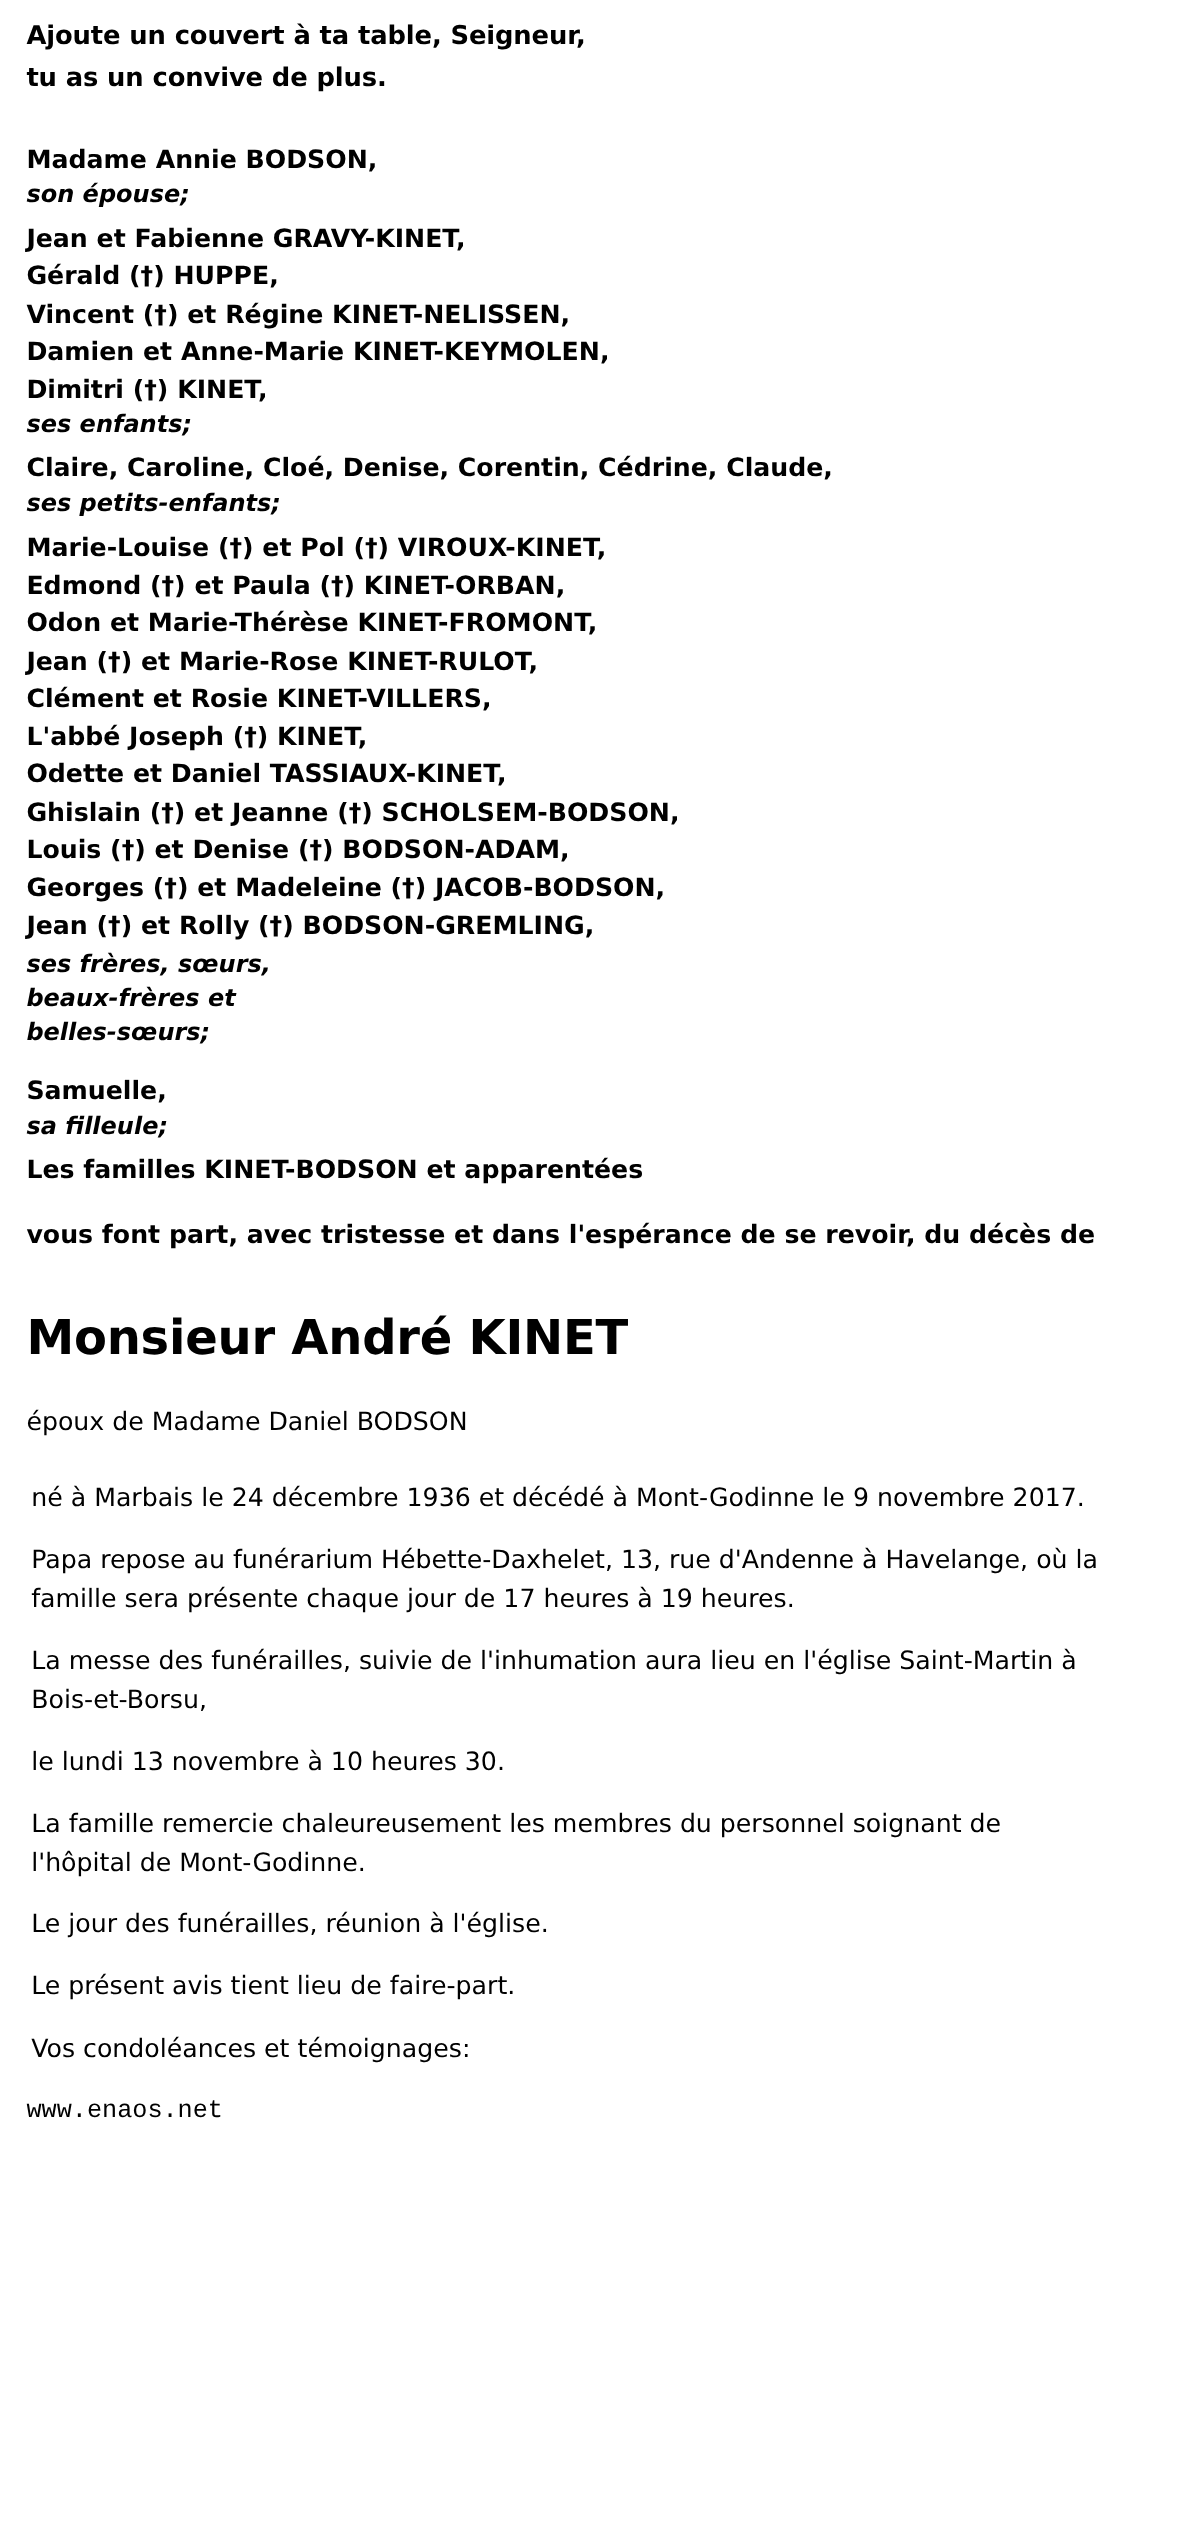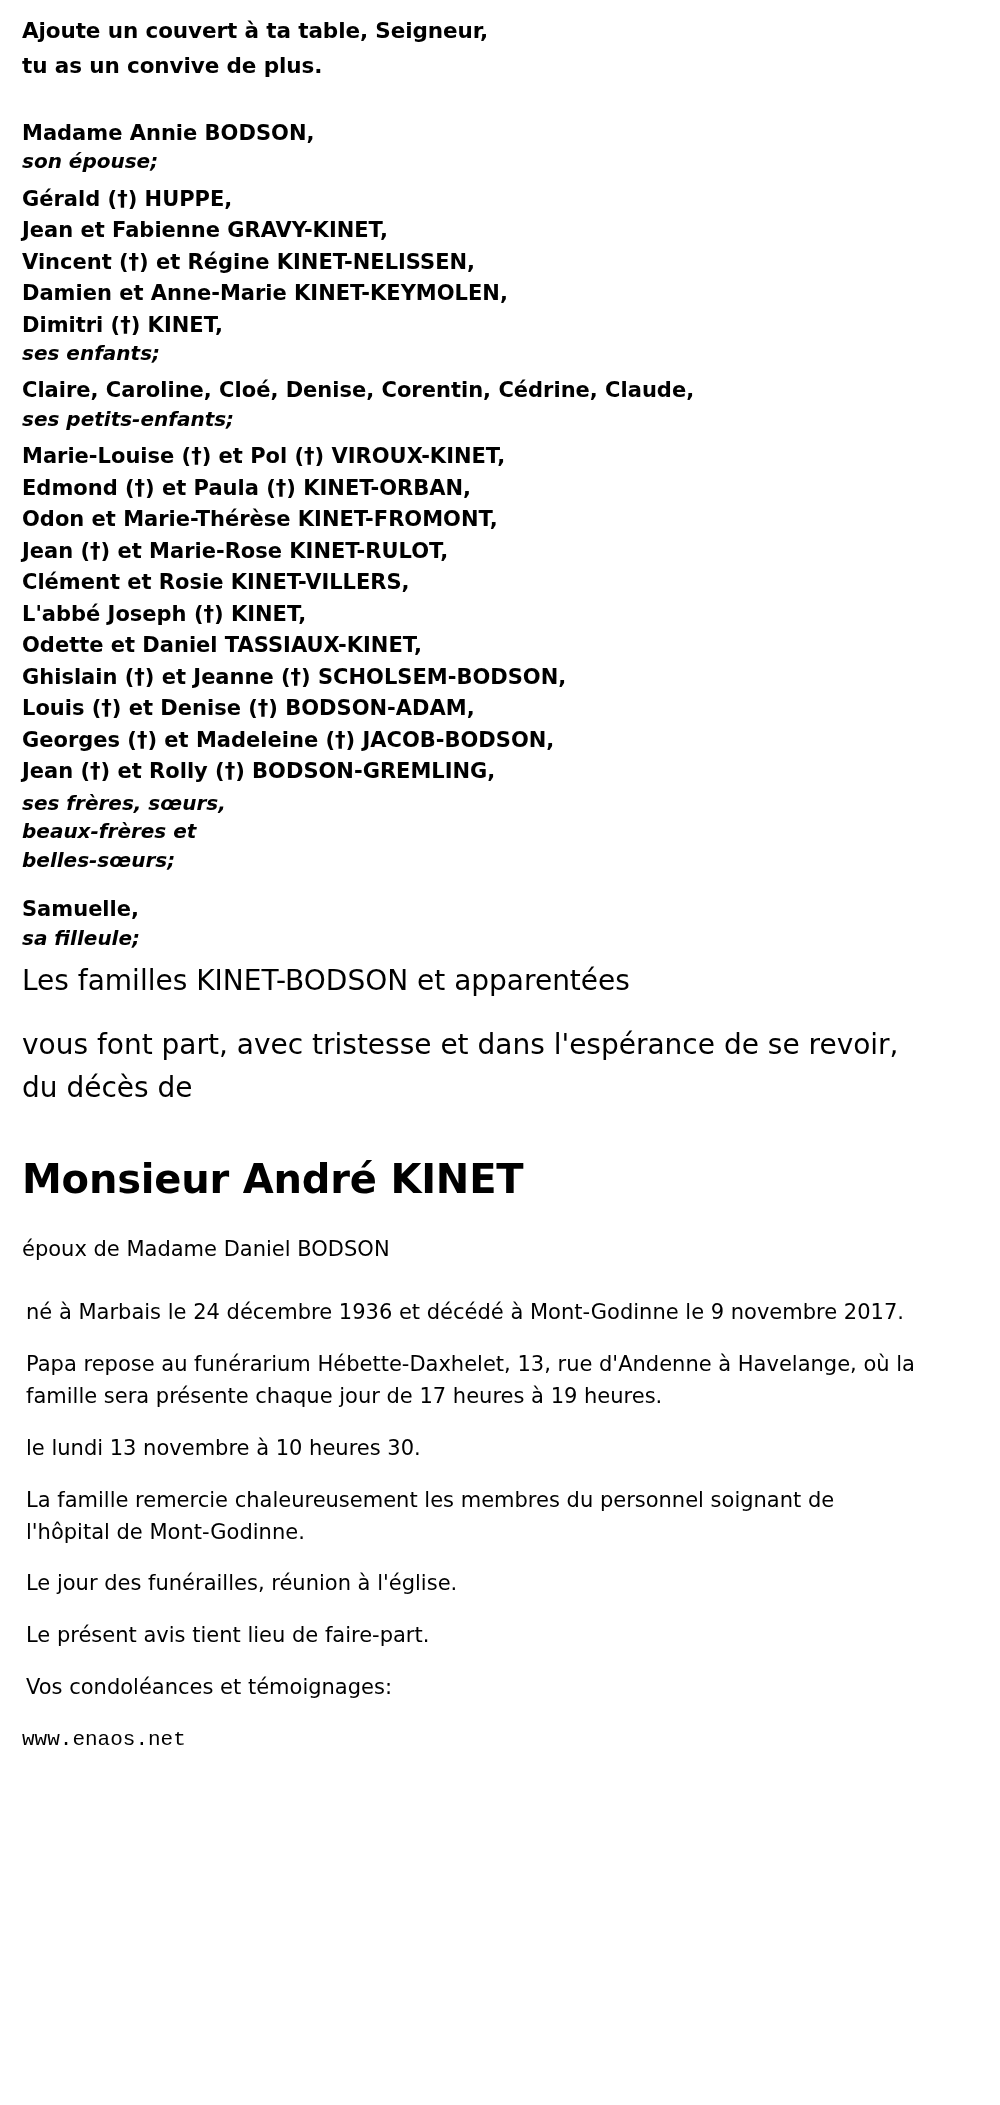--- a/index.html
+++ b/index.html
@@ -110,8 +110,8 @@
 
   <div class="group tight">
     <div class="names">
+      <span class="nline">Jean et Fabienne GRAVY-KINET,</span>
       <span class="nline">Gérald (†) HUPPE,</span>
-      <span class="nline">Jean et Fabienne GRAVY-KINET,</span>
       <span class="nline">Vincent (†) et Régine KINET-NELISSEN,</span>
       <span class="nline">Damien et Anne-Marie KINET-KEYMOLEN,</span>
       <span class="nline">Dimitri (†) KINET,</span>

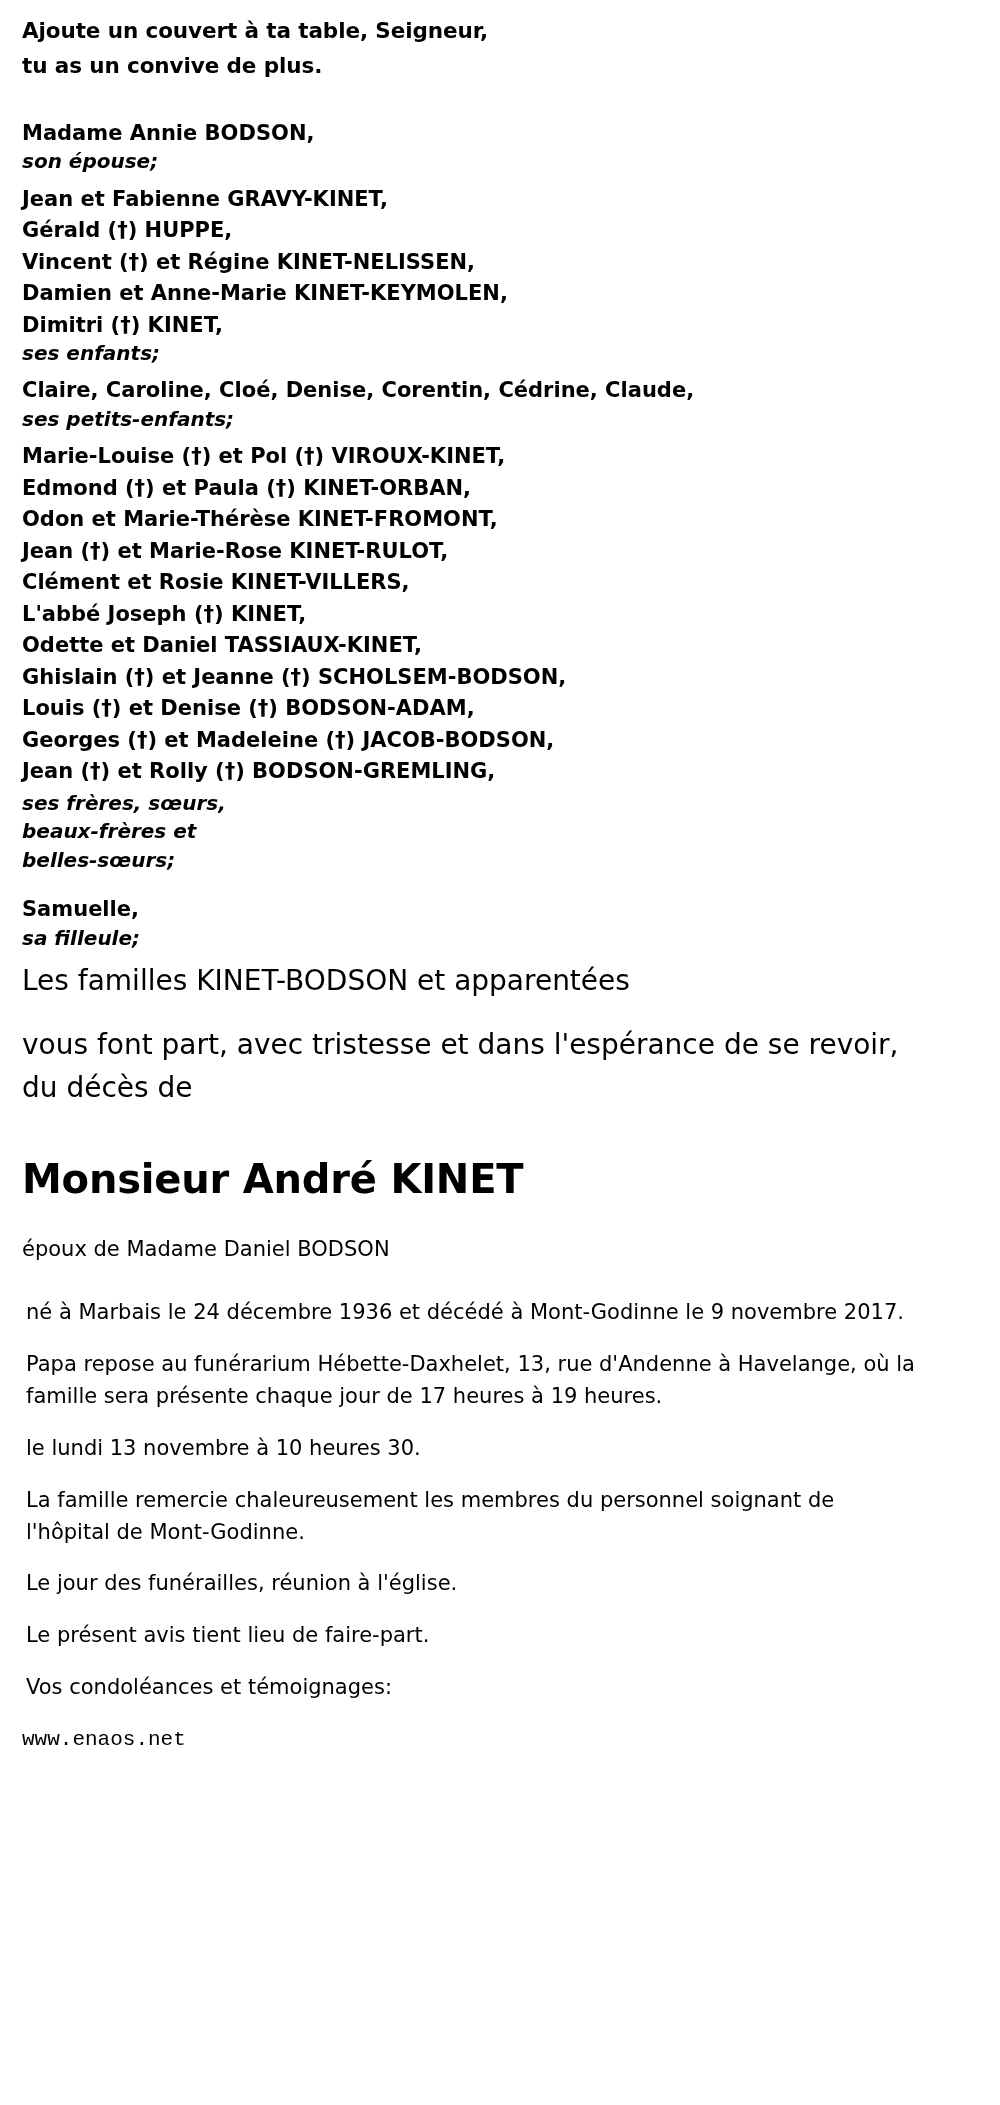--- a/index.html
+++ b/index.html
@@ -33,9 +33,10 @@
 
   
   .para {
-    font-size: 28px;
+    font-size: 21px;
     line-height: 1.52;
     margin: 0 0 22px 0;
+    font-weight: bold;
   }
 
   

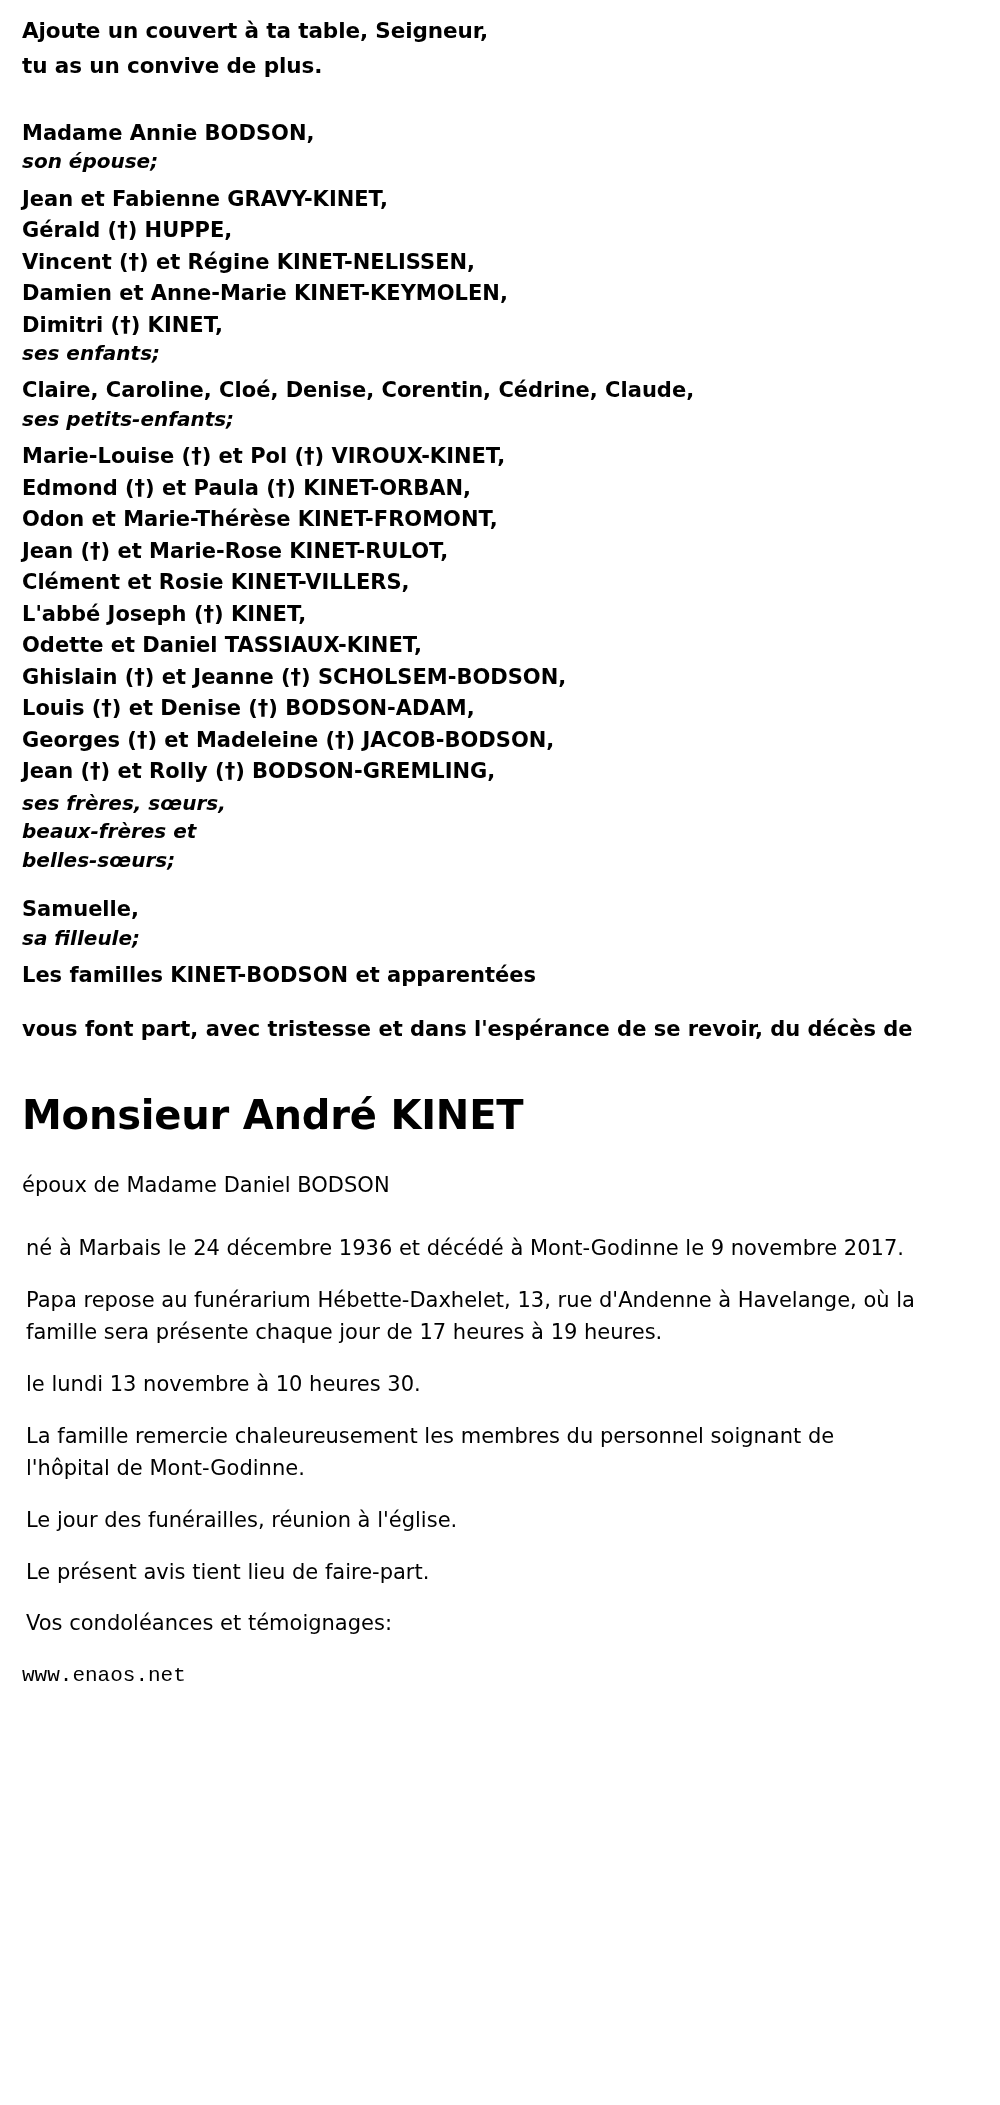--- a/index.html
+++ b/index.html
@@ -171,6 +171,7 @@
 
   <div class="detail">né à Marbais le 24 décembre 1936 et décédé à Mont-Godinne le 9 novembre 2017.</div>
   <div class="detail">Papa repose au funérarium Hébette-Daxhelet, 13, rue d'Andenne à Havelange, où la famille sera présente chaque jour de 17 heures à 19 heures.</div>
+  <div class="detail">La messe des funérailles, suivie de l'inhumation aura lieu en l'église Saint-Martin à Bois-et-Borsu,</div>
   <div class="detail">le lundi 13 novembre à 10 heures 30.</div>
   <div class="detail">La famille remercie chaleureusement les membres du personnel soignant de l'hôpital de Mont-Godinne.</div>
   <div class="detail">Le jour des funérailles, réunion à l'église.</div>

